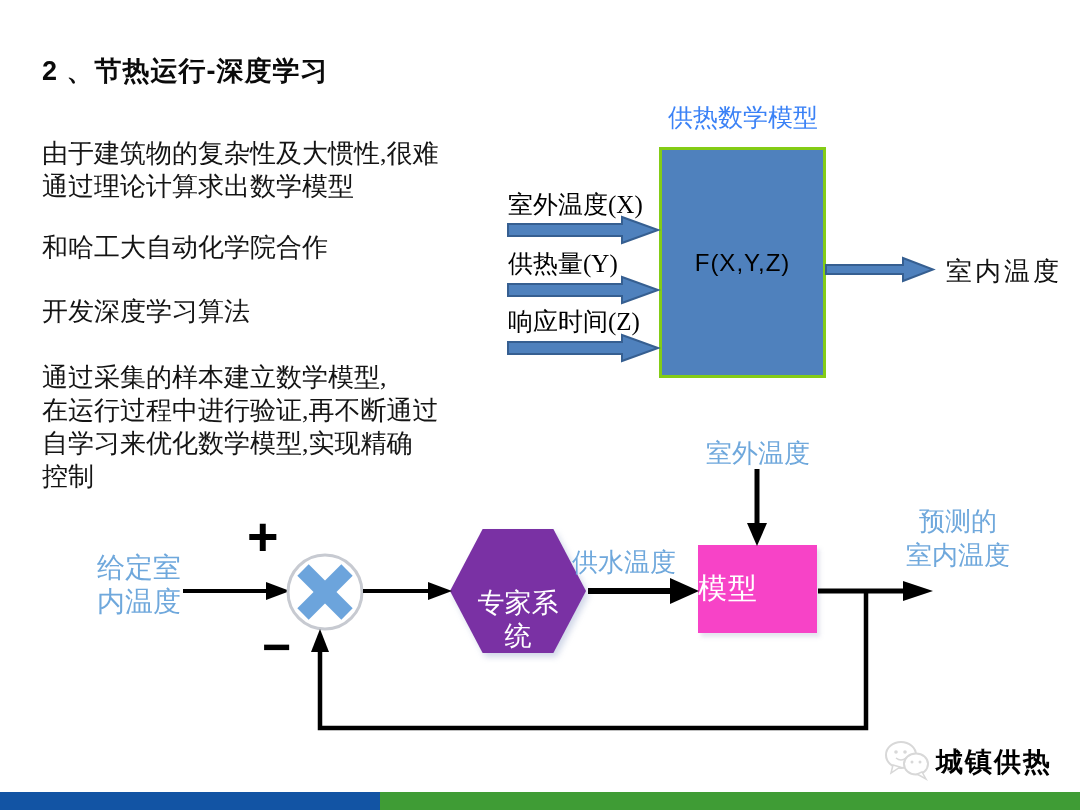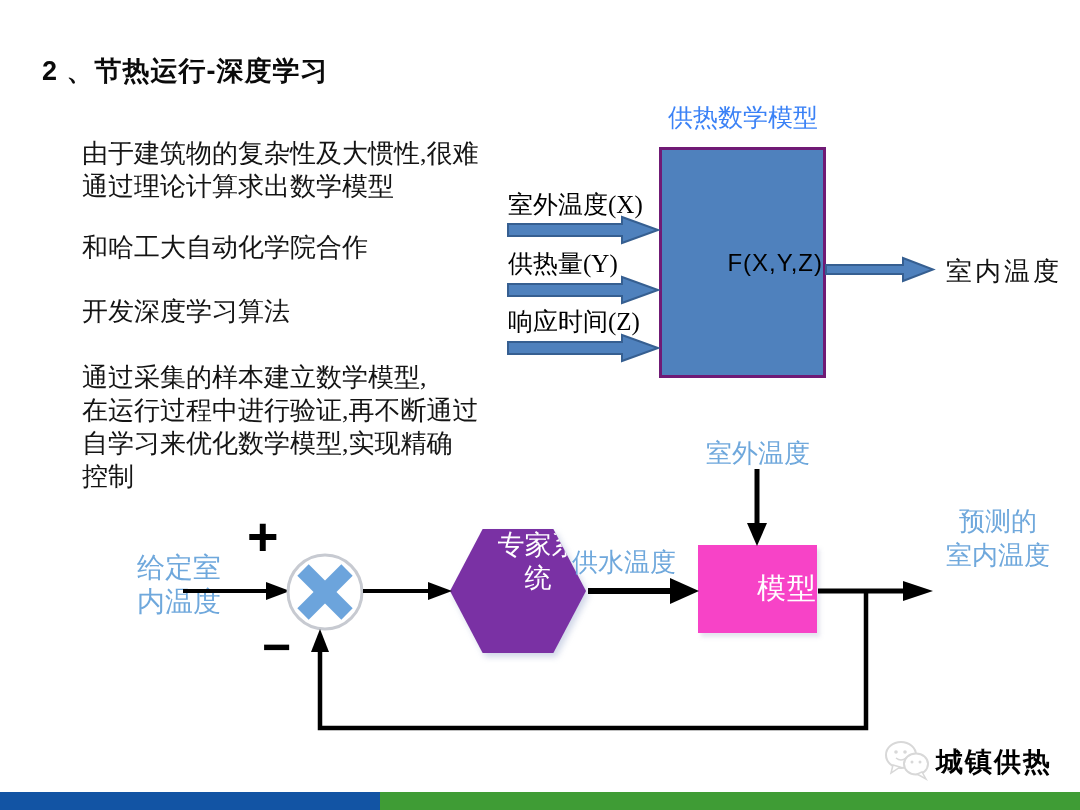--- a/index.html
+++ b/index.html
@@ -8,7 +8,7 @@
          font-family:"Liberation Sans", sans-serif; }
   .abs { position:absolute; }
   .serif { font-family:"Liberation Serif", serif; }
-  .preline { white-space:pre-line;margin-left:40px; }
+  .preline { white-space:pre-line; }
 
   .slide-title { left:42px; top:53px; font-size:27px; font-weight:bold; color:#0a0a0a; letter-spacing:1px; }
 

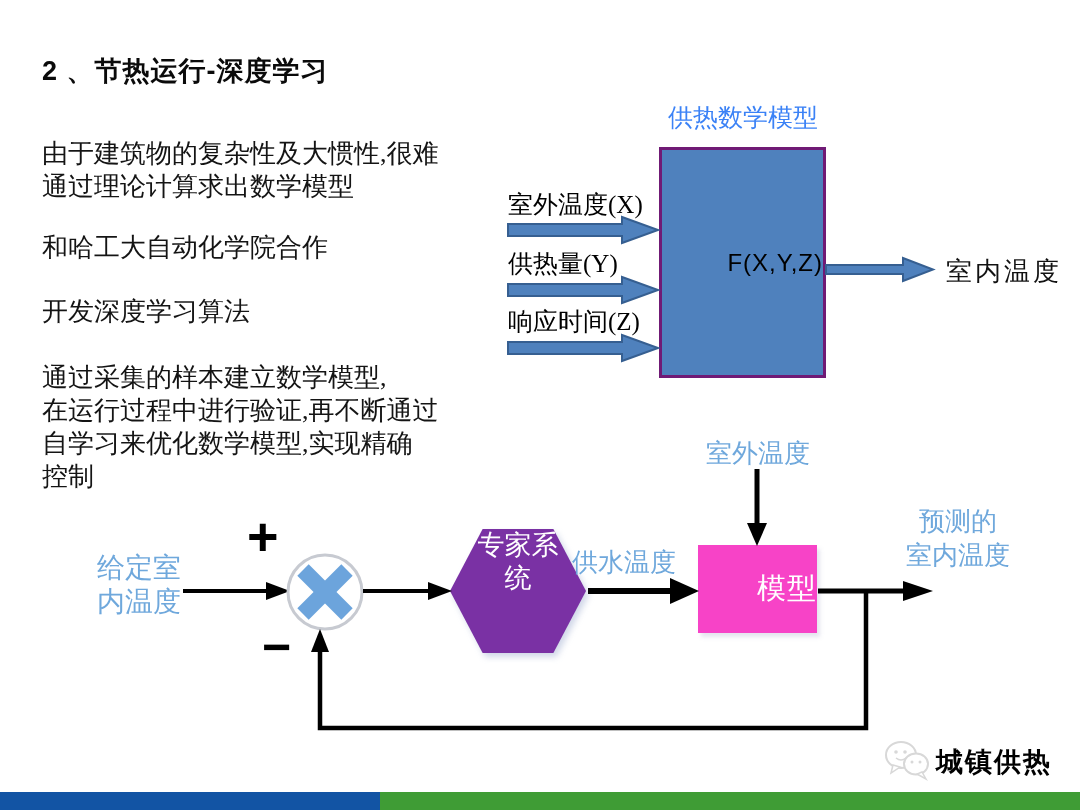--- a/index.html
+++ b/index.html
@@ -19,8 +19,8 @@
   .p4 { top:361px; }
 
   .model-title { left:655px; top:101px; width:176px; text-align:center; font-size:25px; color:#3b82f6; }
-  .model-box { left:659px; top:147px; width:167px; height:231px; background:#4F81BD; border:3px solid #701a75;
-               display:flex; align-items:center; justify-content:flex-end; }
+  .model-box { left:659px; top:147px; width:167px; height:231px; background:#4F81BD; border:3px solid #84cc16;
+               display:flex; align-items:center; justify-content:center; }
   .model-box .fxyz { font-size:24px; color:#000; font-weight:500; letter-spacing:1px; }
   .input-label { left:508px; font-size:25px; color:#000000; white-space:nowrap; }
   .in1 { top:188px; } .in2 { top:247px; } .in3 { top:305px; }

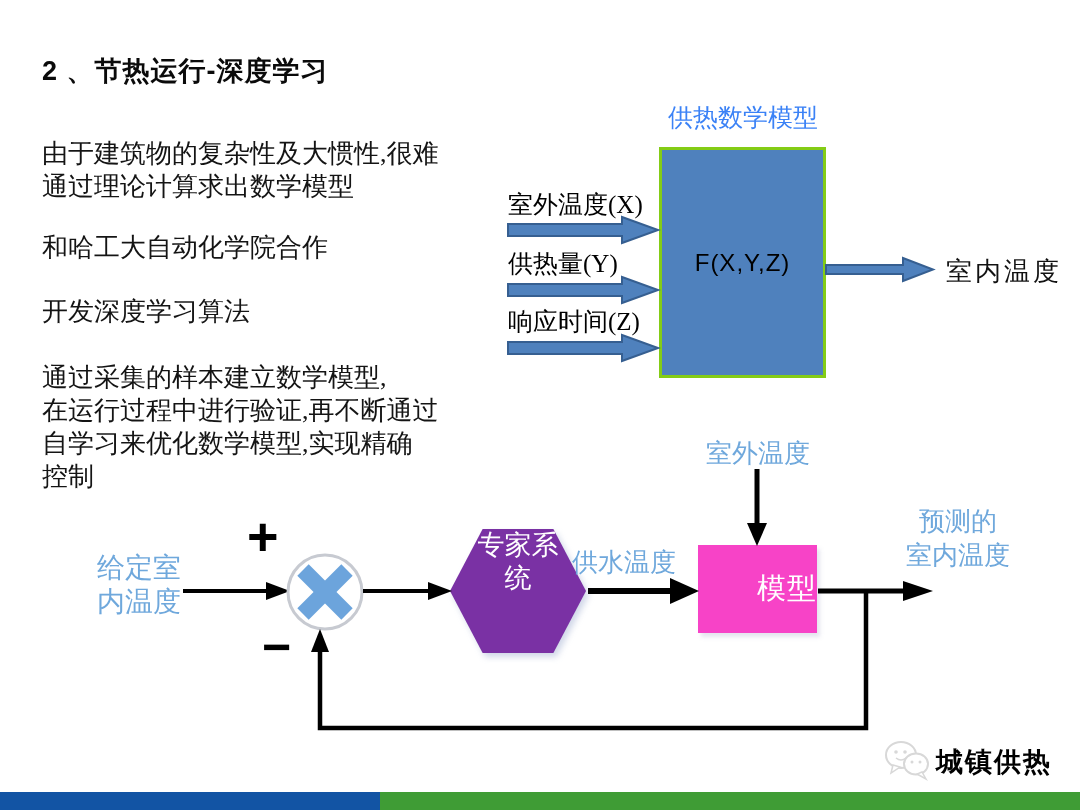--- a/index.html
+++ b/index.html
@@ -33,7 +33,7 @@
 
   .hexagon { left:450px; top:529px; width:136px; height:124px; background:#7A31A4;
              clip-path: polygon(24% 0, 76% 0, 100% 50%, 76% 100%, 24% 100%, 0 50%);
-             display:flex; align-items:flex-start; justify-content:center; text-align:center; }
+             display:flex; align-items:flex-end; justify-content:center; text-align:center; }
   .hex-wrap { left:450px; top:529px; filter:drop-shadow(3px 4px 3px rgba(120,140,190,.35)); }
   .hexagon .hex-label { color:#fff; font-size:27px; line-height:33px; }
 

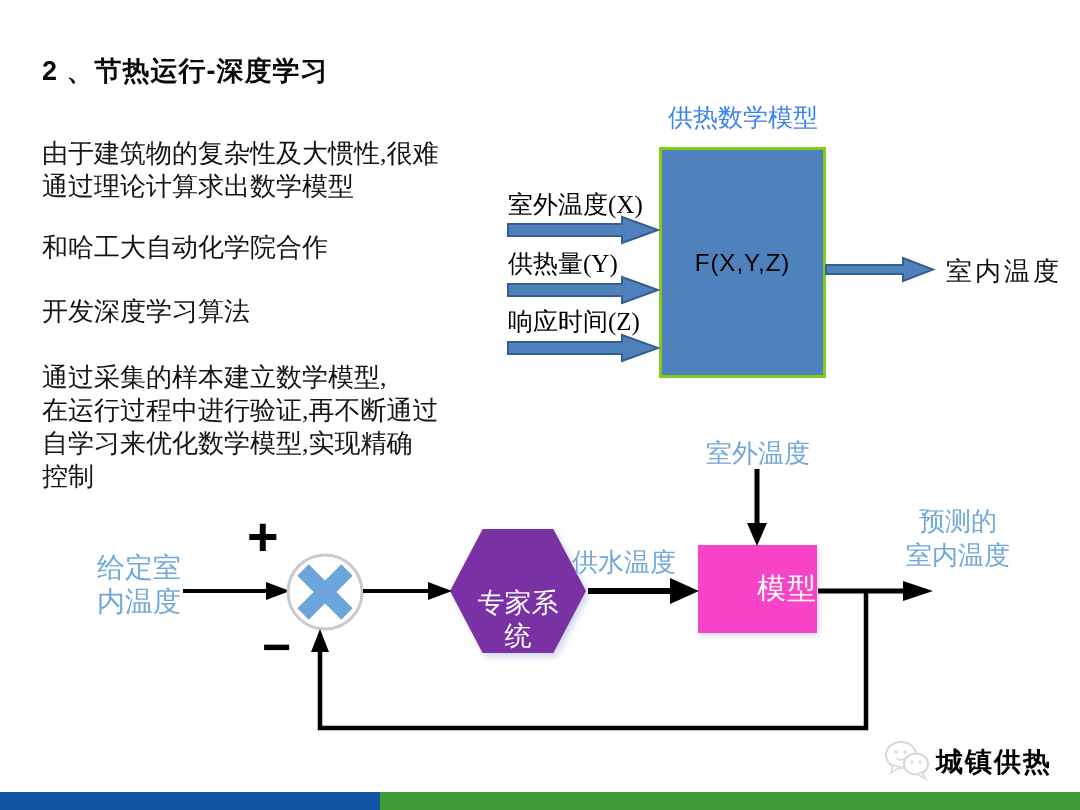--- a/index.html
+++ b/index.html
@@ -40,7 +40,7 @@
   .supply-label { left:572px; top:545px; font-size:26px; white-space:nowrap; }
 
   .pink-box { left:698px; top:545px; width:119px; height:88px; background:#F743C7;
-              display:flex; align-items:center; justify-content:flex-end;
+              display:flex; align-items:center; justify-content:flex-start;
               box-shadow:3px 4px 4px rgba(150,150,190,.25); }
   .pink-box .model-label { color:#fff; font-size:29px; letter-spacing:1px; }
 

